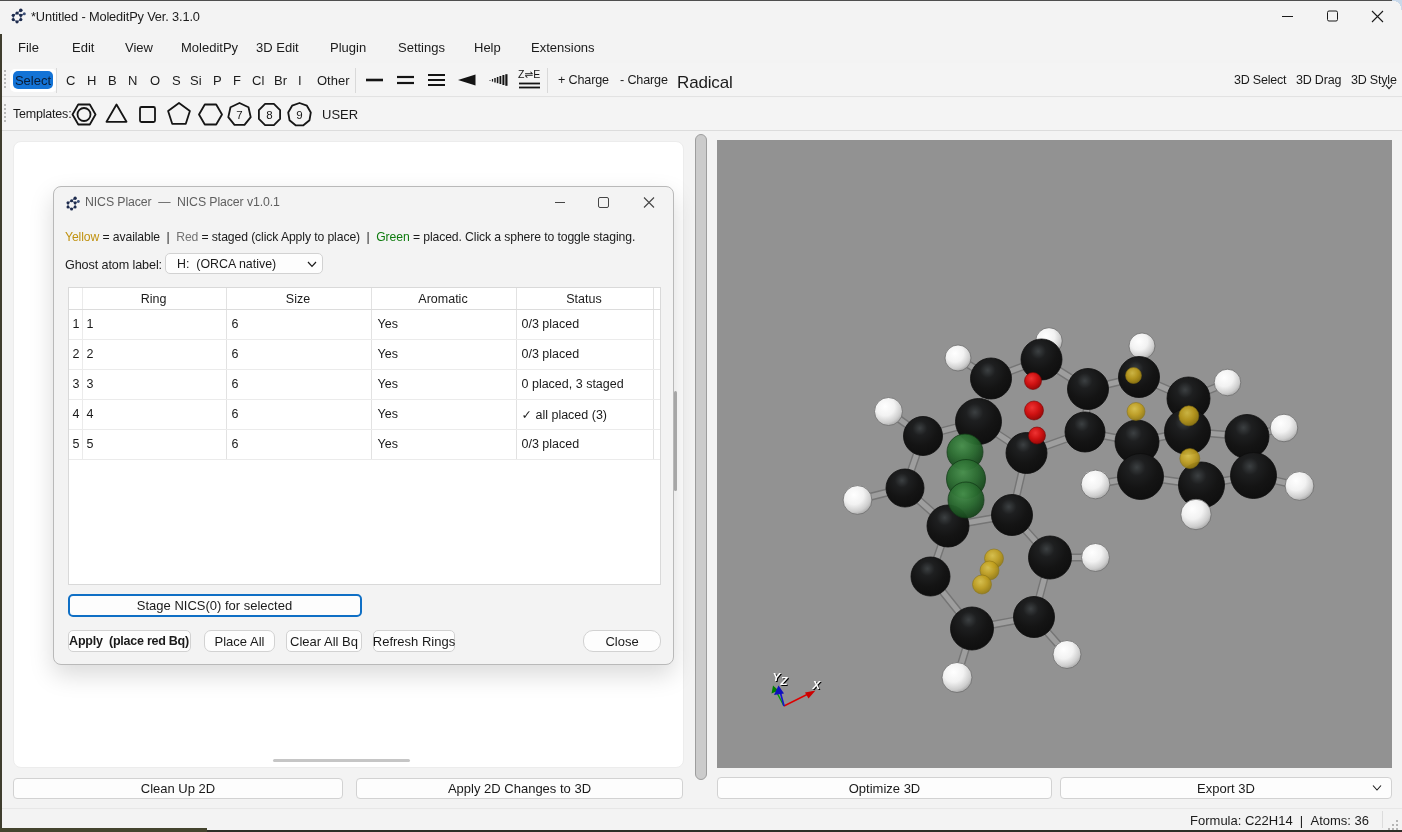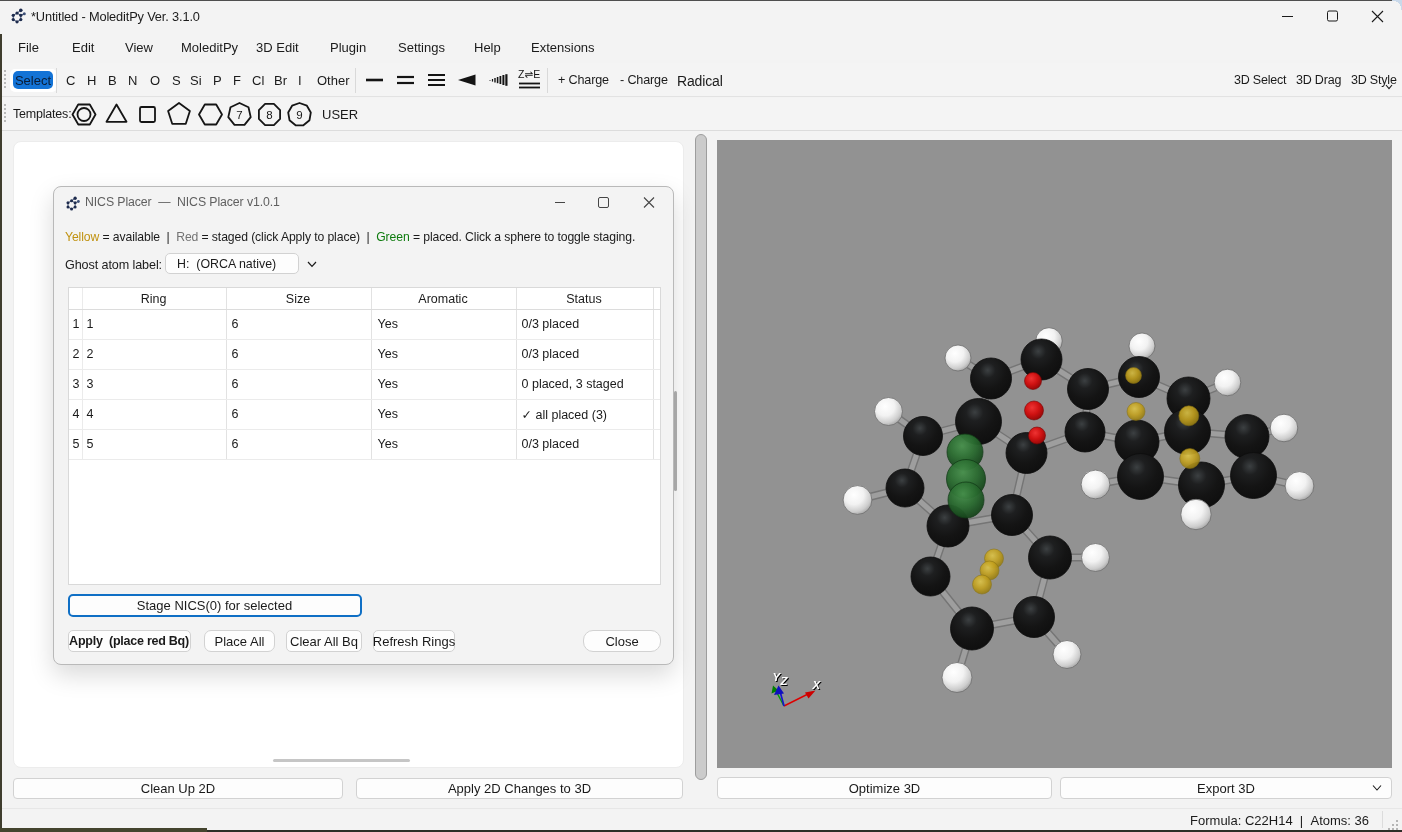--- a/index.html
+++ b/index.html
@@ -102,7 +102,7 @@
   <div class="abs" style="left:547px;top:5px;width:1px;height:25px;background:#d9d9d9;"></div>
   <div class="txt" style="left:558px;top:10px;font-size:12.6px;letter-spacing:-0.15px;">+ Charge</div>
   <div class="txt" style="left:620px;top:10px;font-size:12.6px;letter-spacing:-0.15px;">- Charge</div>
-  <div class="txt" style="left:677px;top:10px;font-size:14px;letter-spacing:-0.15px;">Radical</div>
+  <div class="txt" style="left:677px;top:10px;font-size:17px;letter-spacing:-0.15px;">Radical</div>
   <div class="txt" style="left:1234px;top:10px;font-size:12.5px;letter-spacing:-0.2px;">3D Select</div>
   <div class="txt" style="left:1296px;top:10px;font-size:12.5px;letter-spacing:-0.2px;">3D Drag</div>
   <div class="txt" style="left:1351px;top:10px;font-size:12.5px;letter-spacing:-0.2px;">3D Style</div>

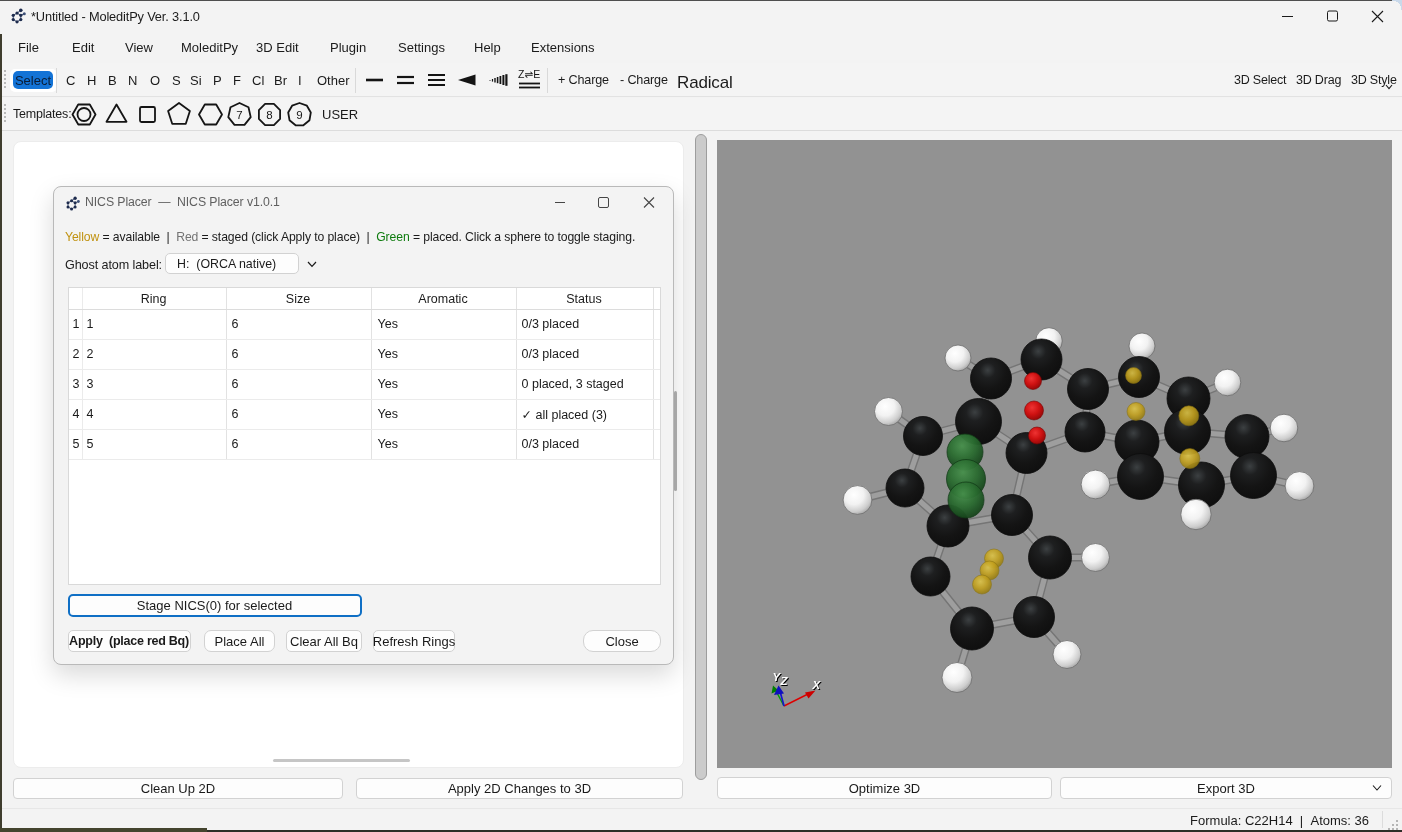--- a/index.html
+++ b/index.html
@@ -383,7 +383,7 @@
   </div>
 
   <div class="txt" style="left:11px;top:71px;font-size:12.6px;letter-spacing:-0.1px;">Ghost atom label:</div>
-  <div class="abs" style="left:111px;top:65.5px;width:134px;height:21px;background:#fdfdfd;border:1px solid #d2d2d2;border-radius:5px;">
+  <div class="abs" style="left:111px;top:65.5px;width:158px;height:21px;background:#fdfdfd;border:1px solid #d2d2d2;border-radius:5px;">
     <div class="txt" style="left:11px;top:3px;font-size:12.4px;">H:&nbsp; (ORCA native)</div>
     <svg class="abs" style="left:141px;top:7px;" width="10" height="7" viewBox="0 0 10 7">
         <path d="M1 1 L5 5.4 L9 1" fill="none" stroke="#1a1a1a" stroke-width="1.2"></path>

